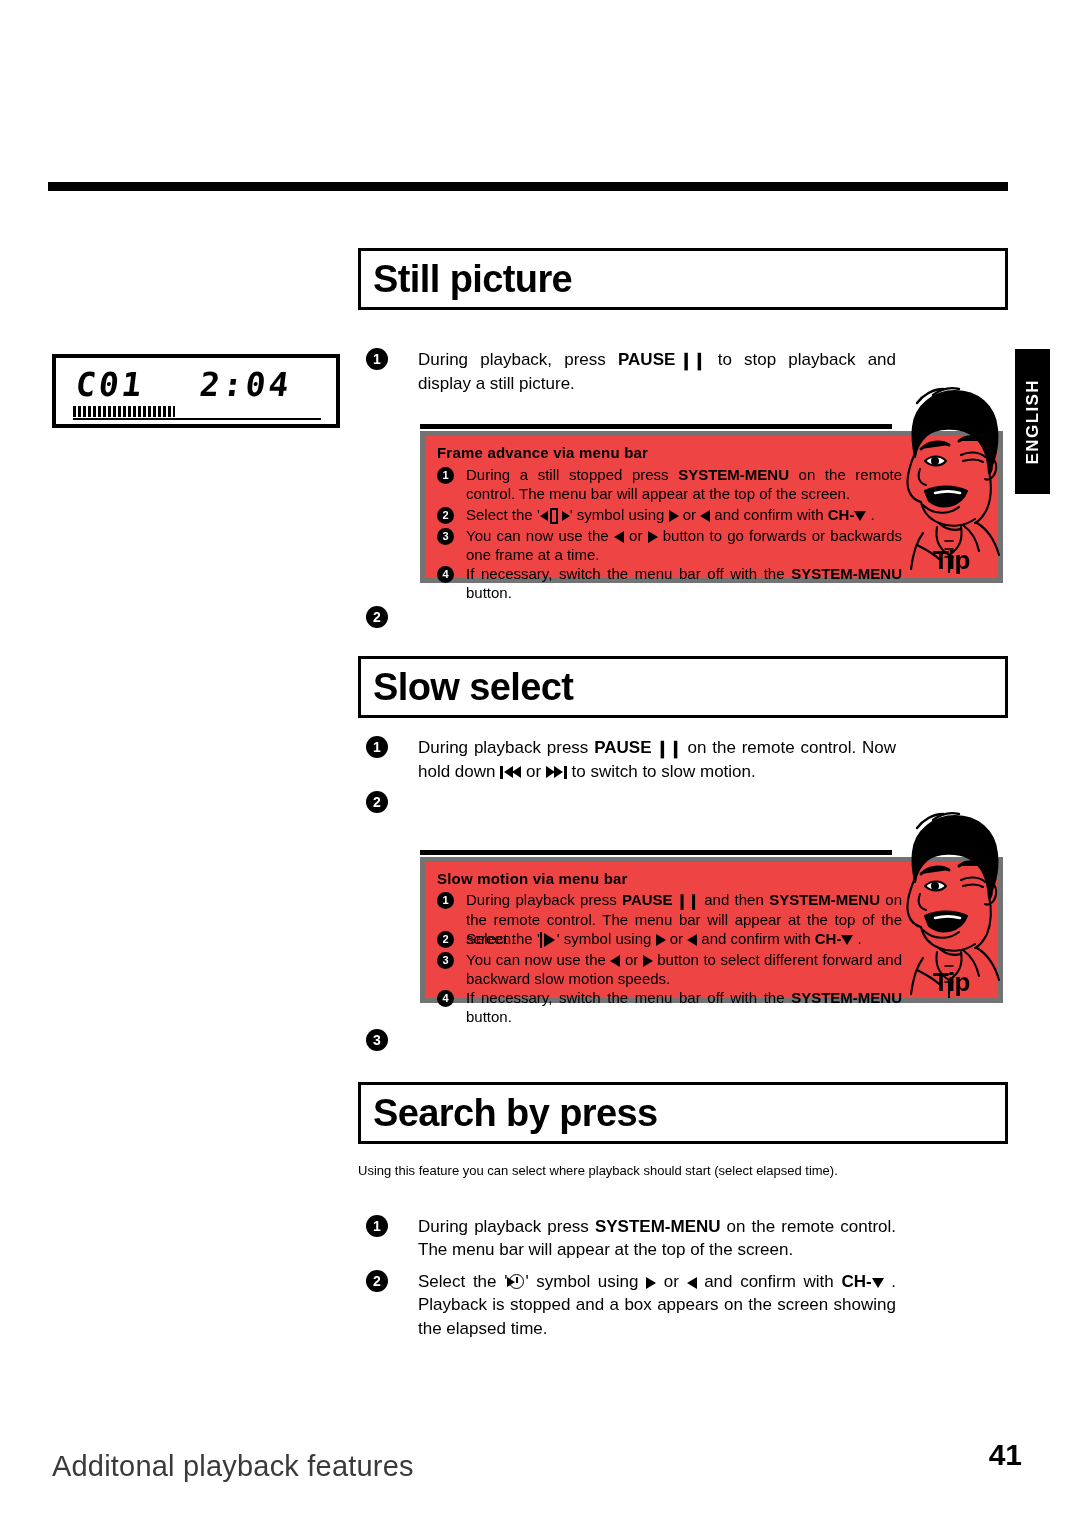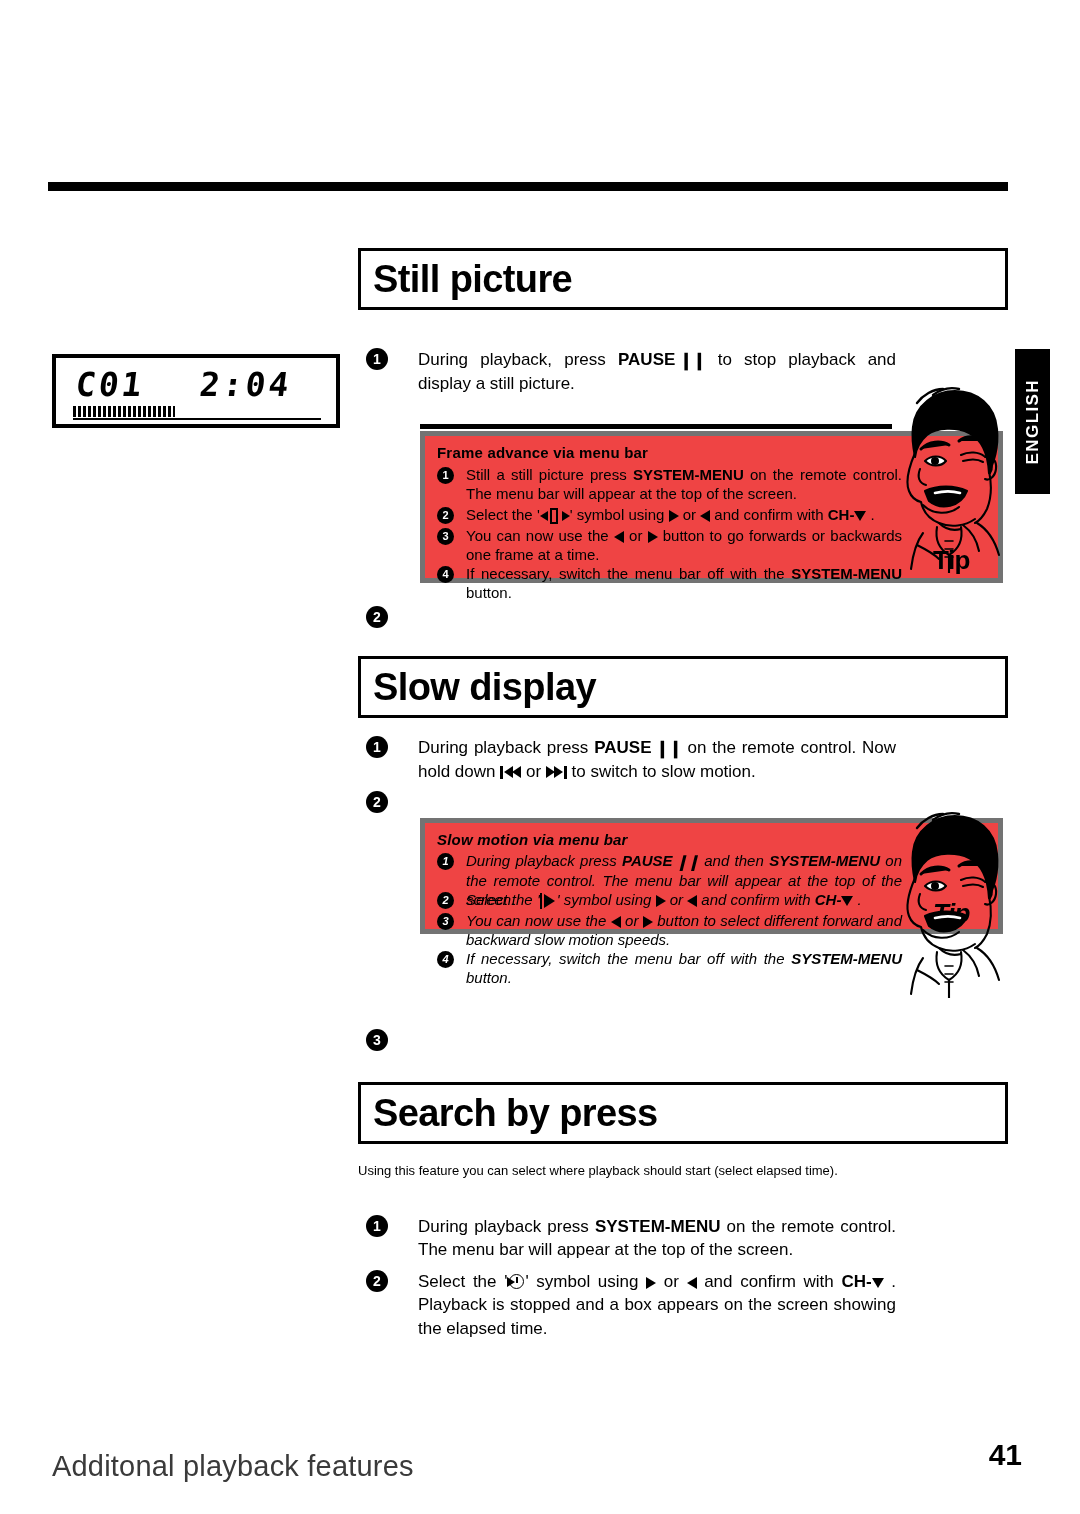--- a/index.html
+++ b/index.html
@@ -295,7 +295,7 @@
 
   <div class="tip-step" style="top:29px; width:465px;">
     <div class="tip-bullet">1</div>
-    <div class="tip-text"><span>Still a still picture press </span><b>SYSTEM-MENU</b><span> on the remote control. The menu bar will appear at the top of the screen.</span></div>
+    <div class="tip-text"><span>During a still stopped press </span><b>SYSTEM-MENU</b><span> on the remote control. The menu bar will appear at the top of the screen.</span></div>
   </div>
 
   <div class="tip-step" style="top:69px; width:465px;">

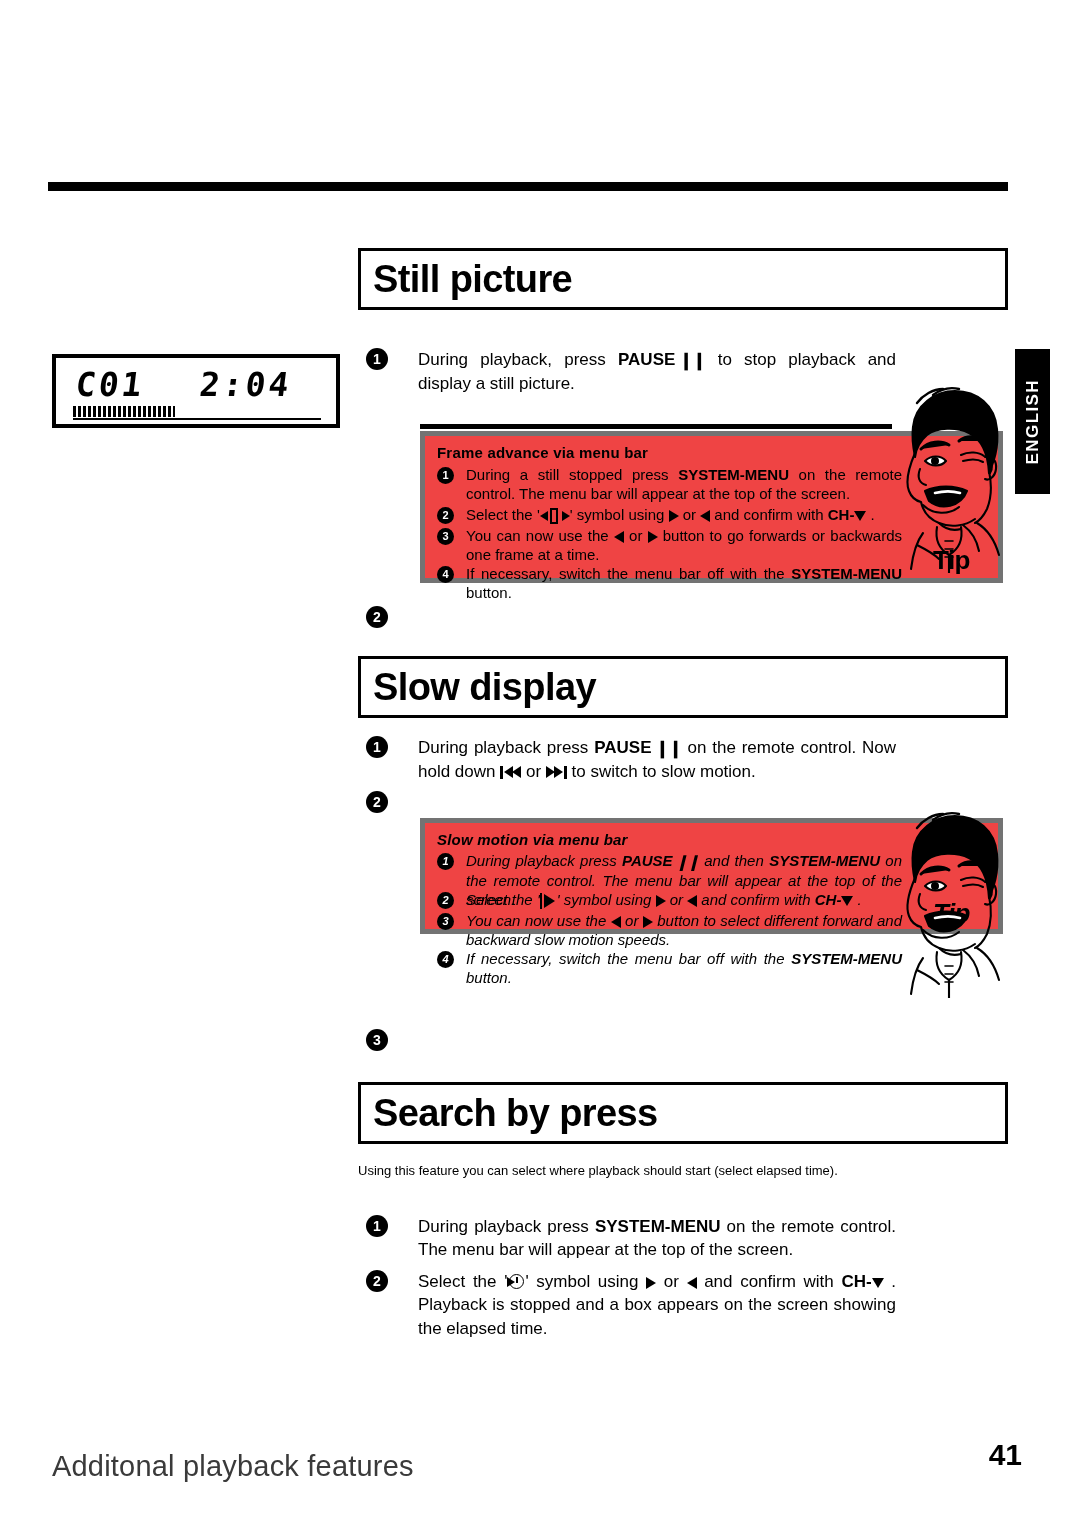--- a/index.html
+++ b/index.html
@@ -363,7 +363,7 @@
 </div>
 
 <div class="section-head" style="top:656px; height:62px;">
-  <h1>Slow display</h1>
+  <h1>Slow select</h1>
 </div>
 
 <div class="step" style="left:366px; top:736px; width:530px;">

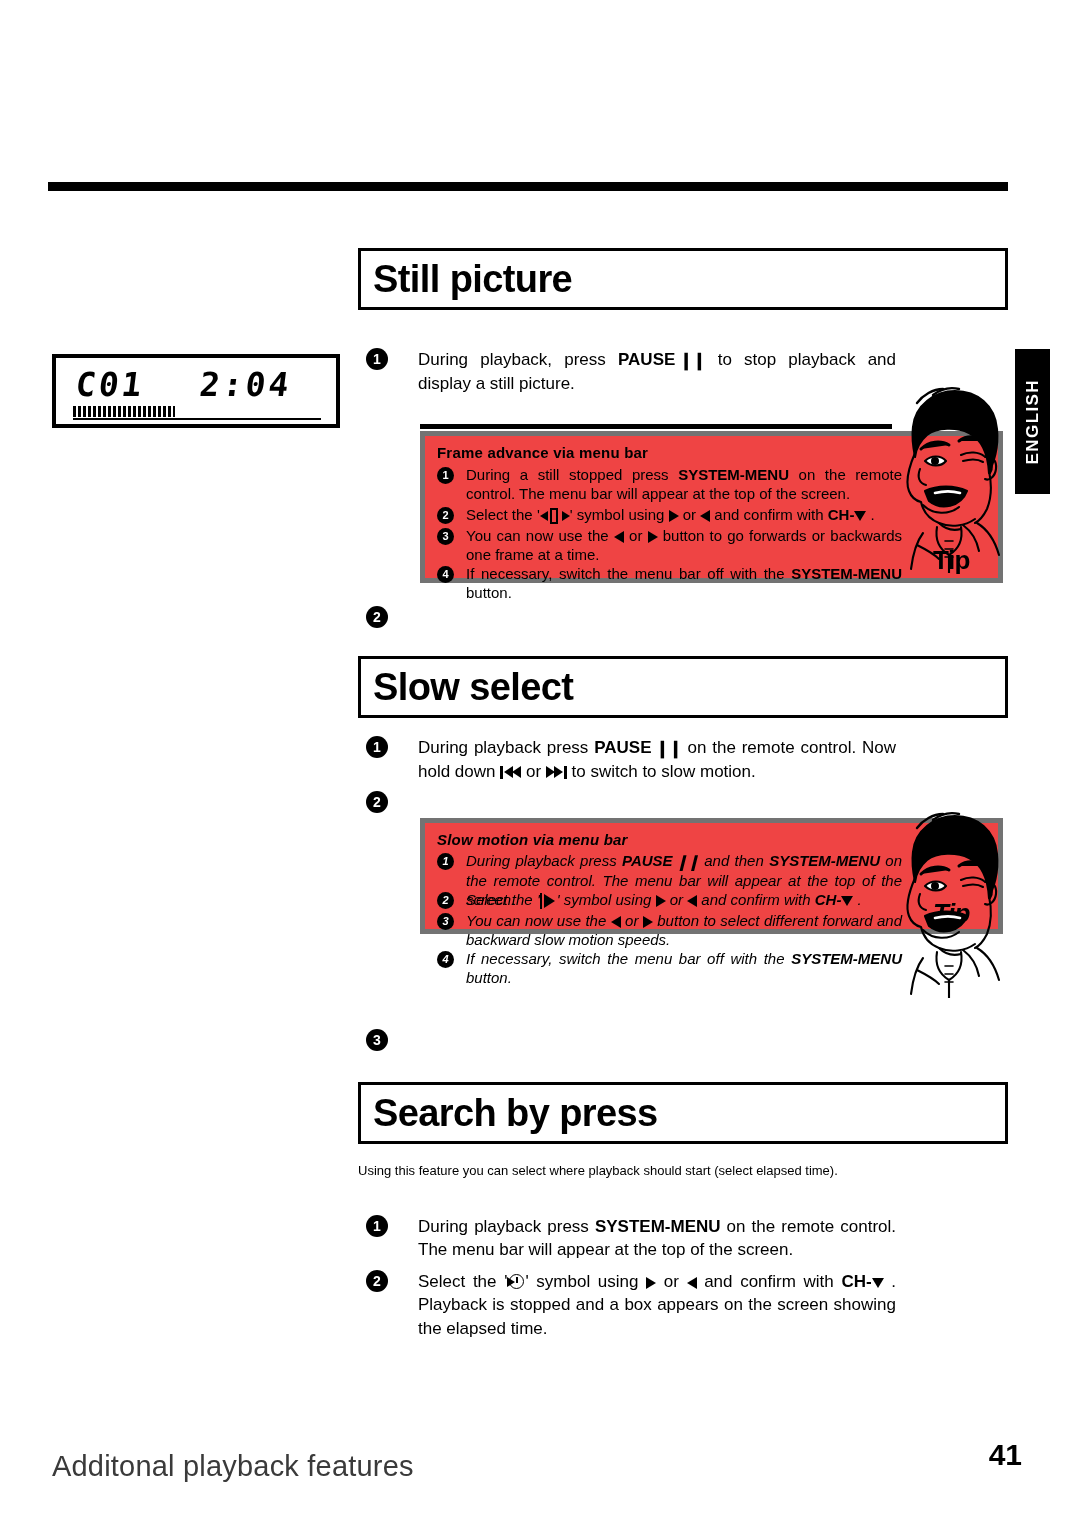--- a/index.html
+++ b/index.html
@@ -376,7 +376,7 @@
 </div>
 
 <div class="tip-rule" style="left:420px; top:850px; width:472px;"></div>
-<div class="tip-box" style="left:420px; top:818px; width:583px; height:116px;font-style:italic;">
+<div class="tip-box" style="left:420px; top:857px; width:583px; height:146px;">
   <div class="tip-title">Slow motion via menu bar</div>
 
   <div class="tip-step" style="top:28px; width:465px;">

